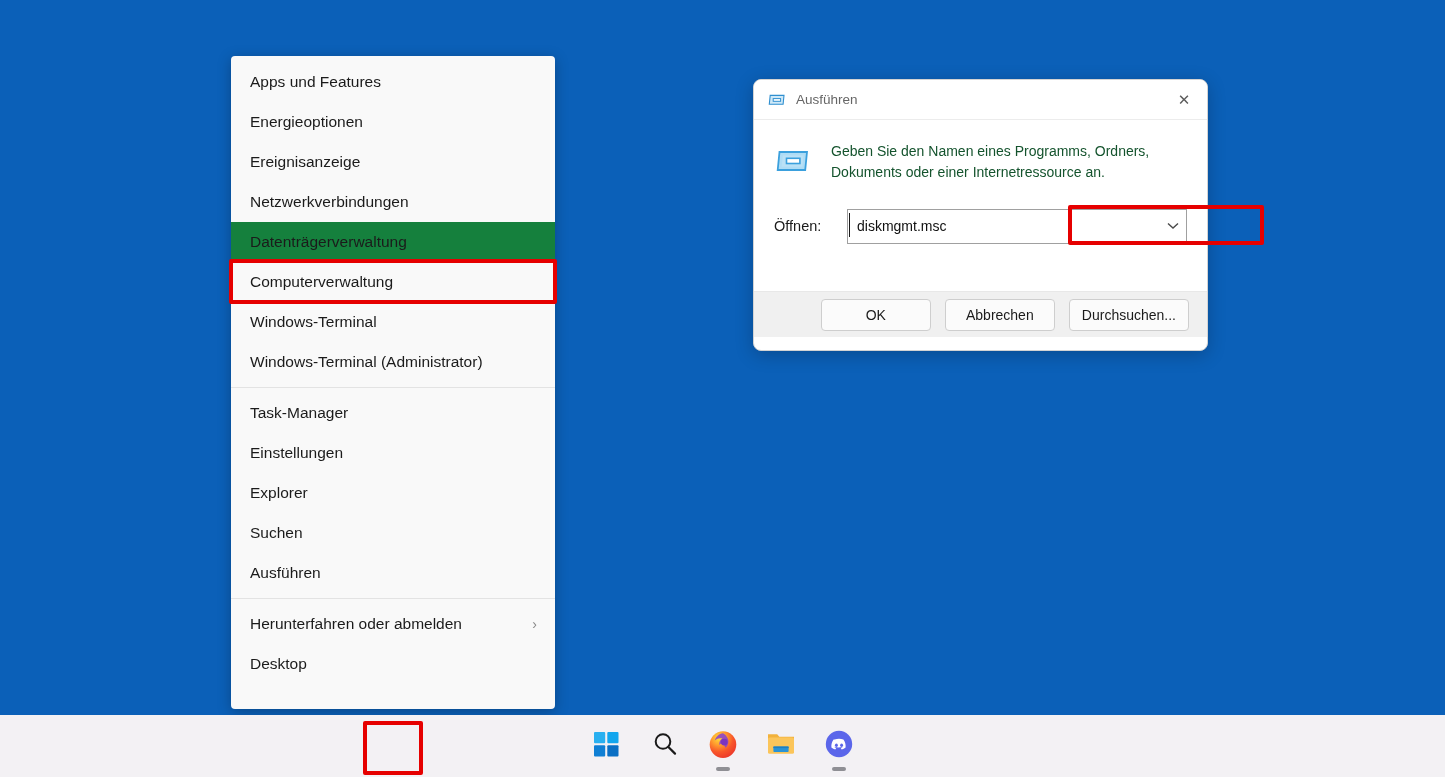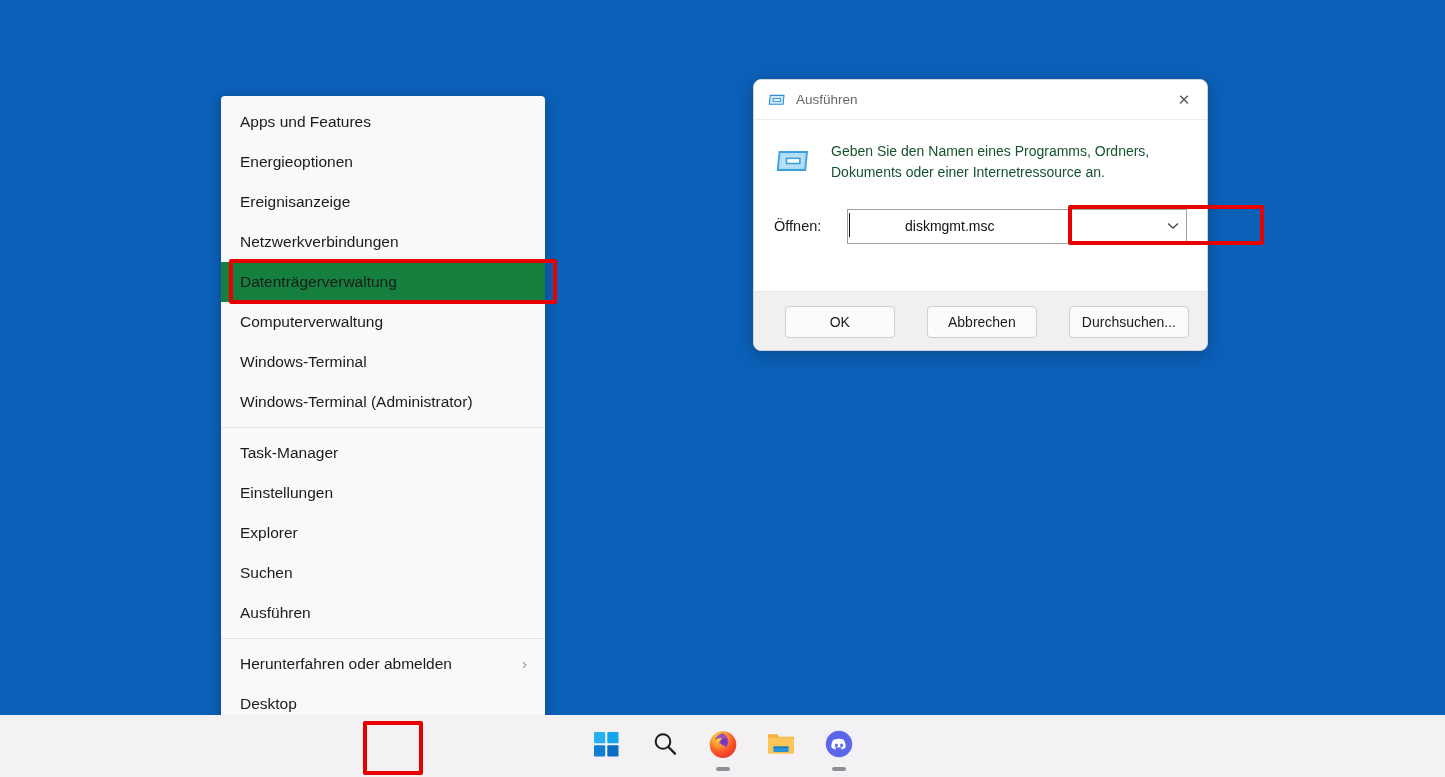--- a/index.html
+++ b/index.html
@@ -29,7 +29,7 @@
   
   #winx-menu {
     position: absolute;
-    left: 221px;
+    left: 231px;
     top: 56px;
     width: 324px;
     height: 653px;
@@ -38,7 +38,6 @@
     box-shadow: 0 3px 14px rgba(0,0,0,0.26);
     padding: 6px 0 6px 0;
     overflow: hidden;
-    margin-top: 40px;
   }
 
   .menu-item {

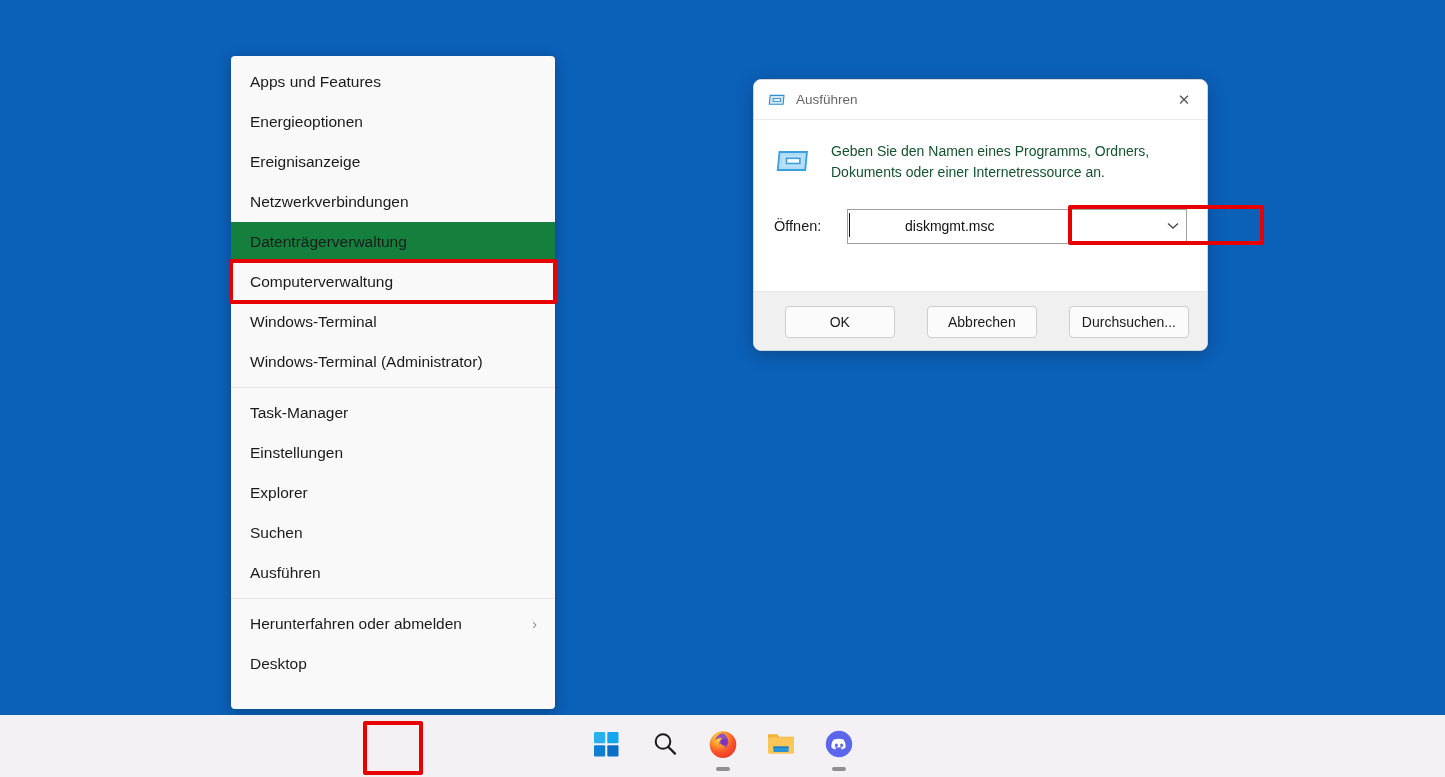--- a/index.html
+++ b/index.html
@@ -175,7 +175,6 @@
     display: flex;
     align-items: center;
     position: relative;
-    padding-left: 48px;
   }
 
   #combo-caret {

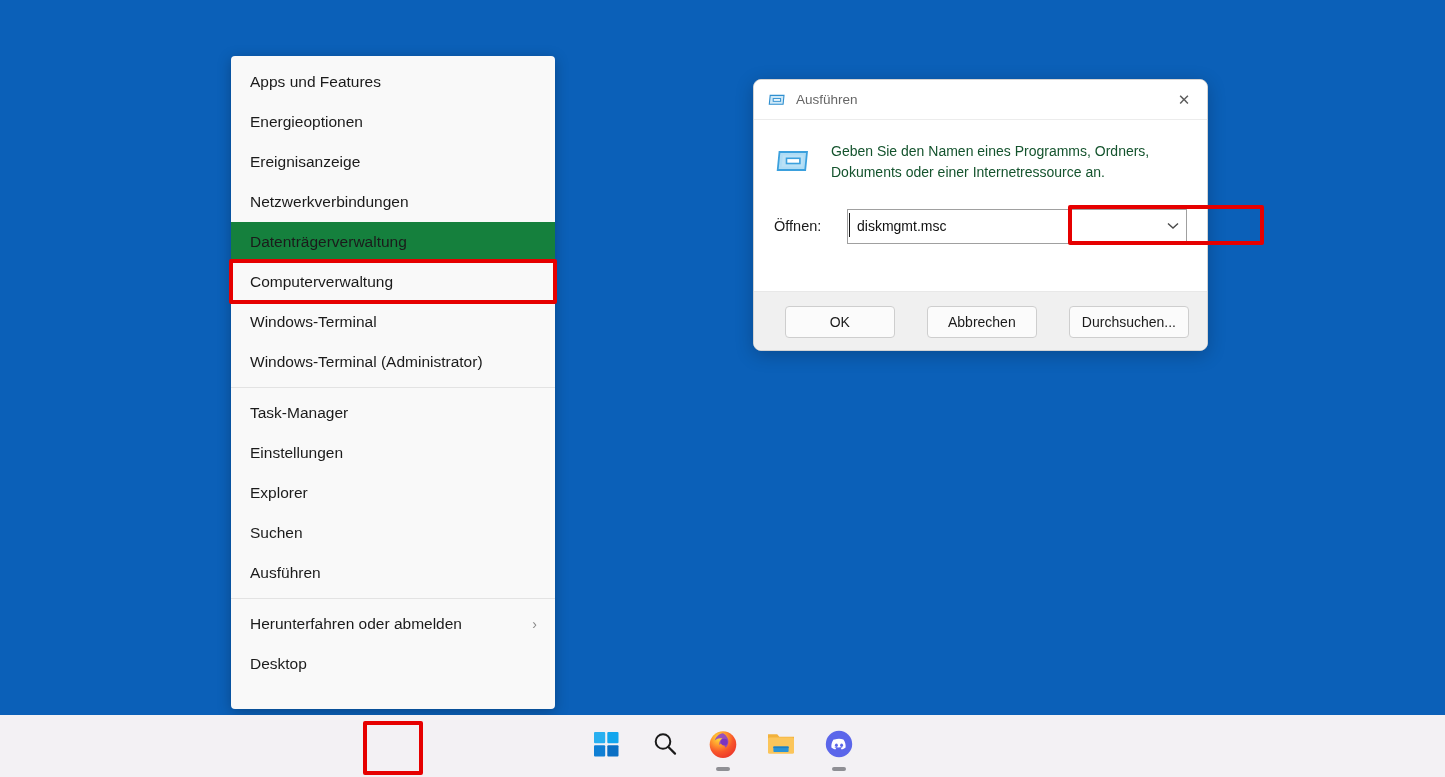--- a/index.html
+++ b/index.html
@@ -213,14 +213,14 @@
   }
 
   #run-footer {
-    height: 60px;
+    height: 46px;
     background: #f0f0f0;
     border-top: 1px solid #e8e8e8;
     display: flex;
     align-items: center;
     justify-content: flex-end;
     padding-right: 18px;
-    gap: 32px;
+    gap: 14px;
   }
 
   .dlg-btn {

